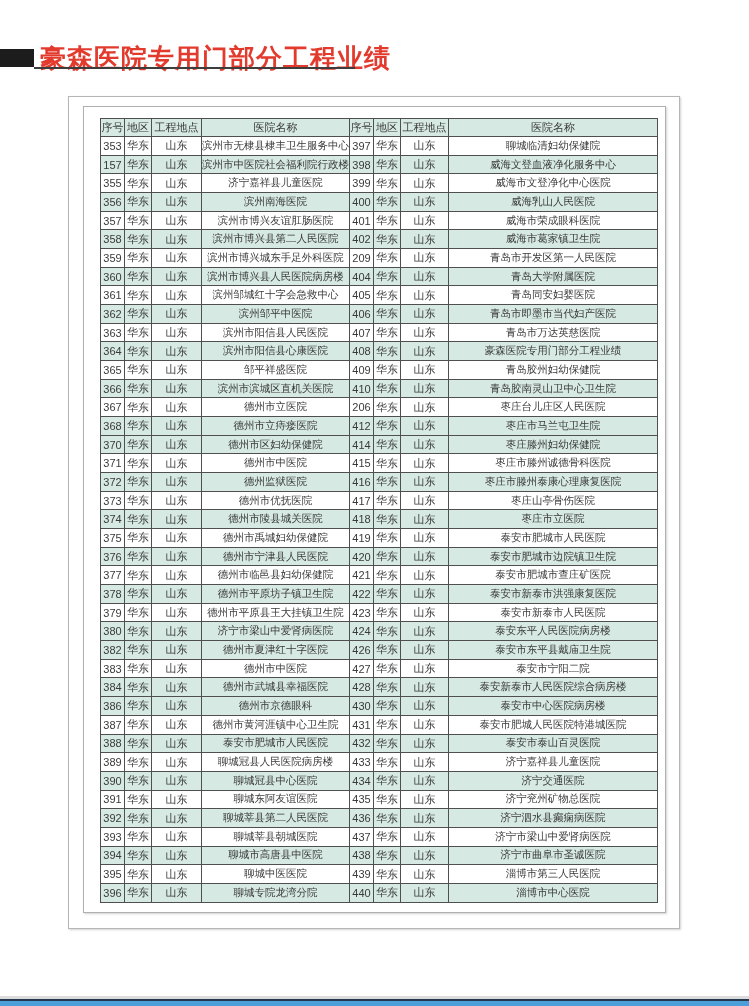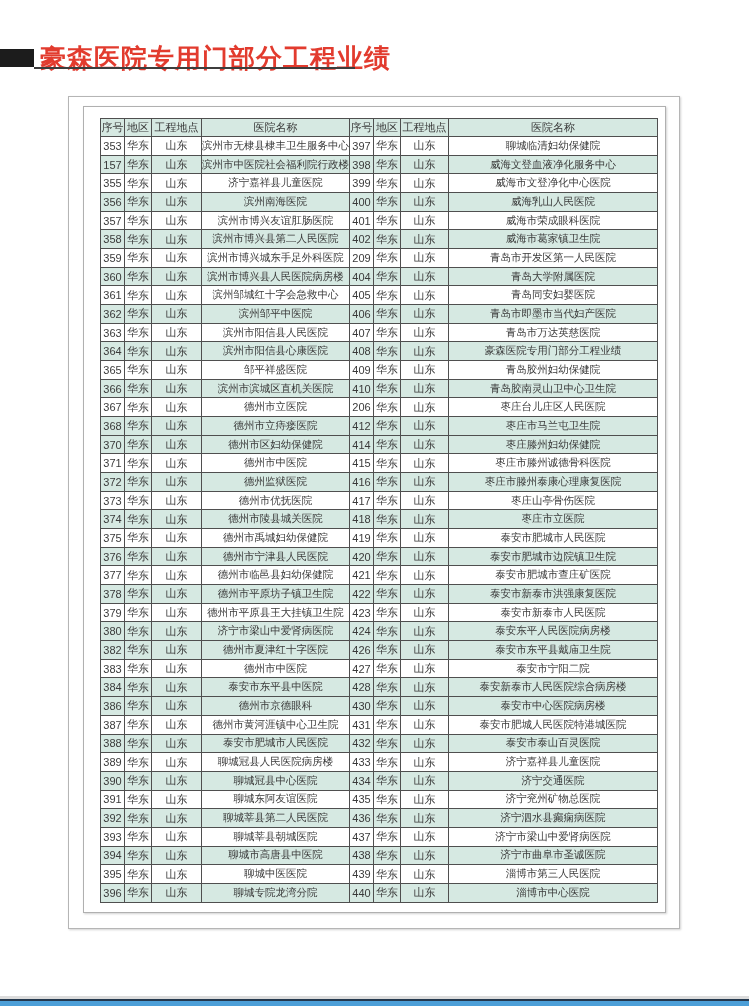--- a/index.html
+++ b/index.html
@@ -363,7 +363,7 @@
           <td class="c0">384</td>
           <td class="c1">华东</td>
           <td class="c2">山东</td>
-          <td class="c3">泰安市东平县中医院</td>
+          <td class="c3">德州市武城县幸福医院</td>
           <td class="c4">428</td>
           <td class="c5">华东</td>
           <td class="c6">山东</td>

